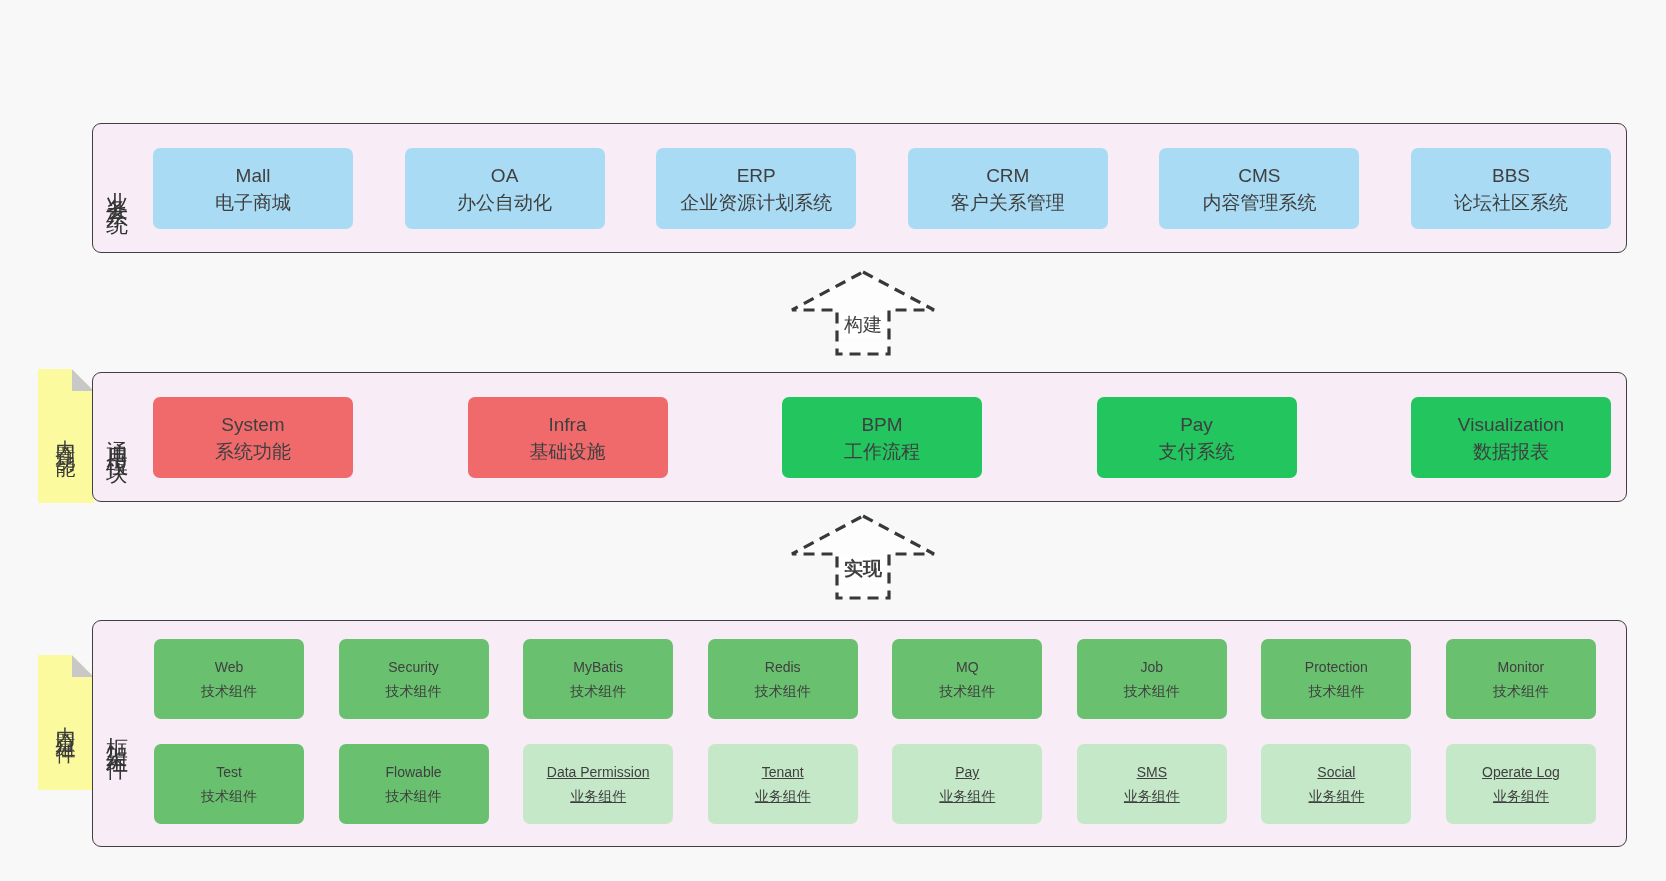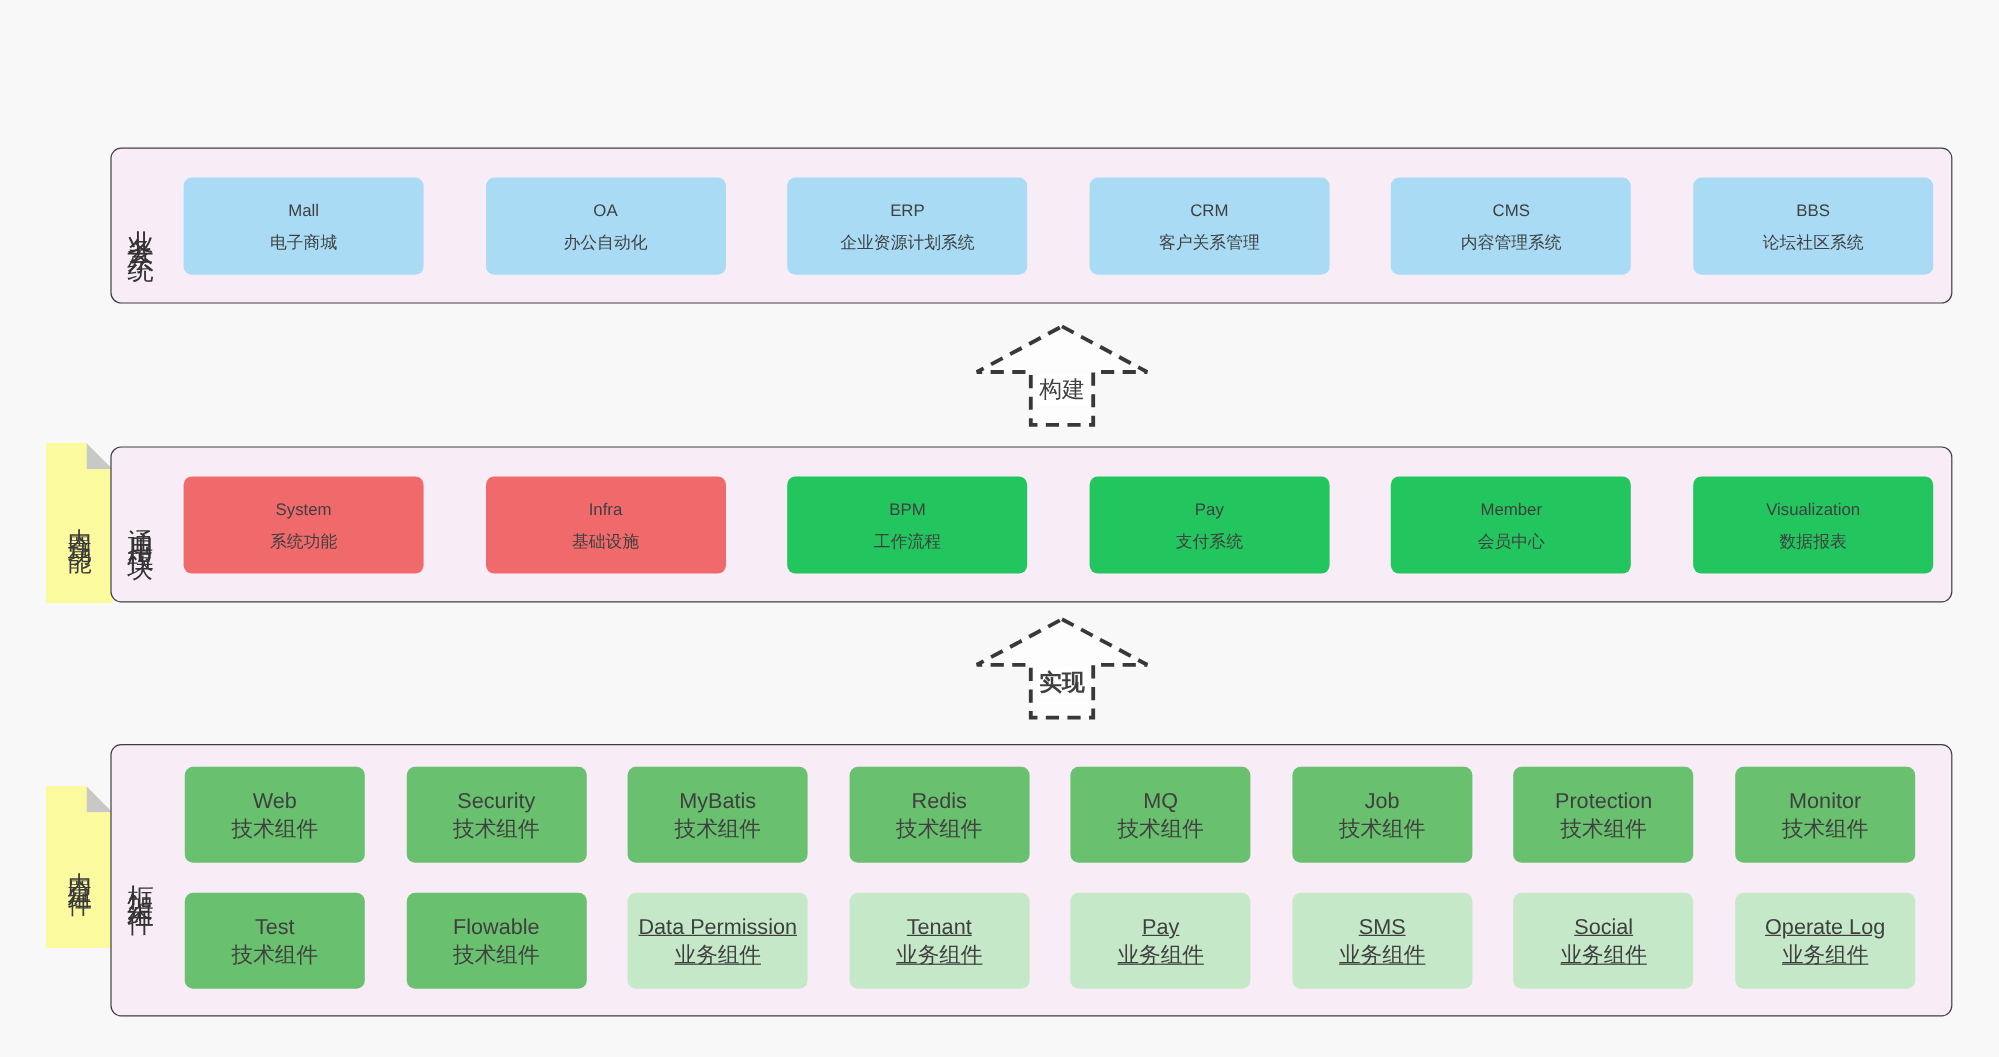--- a/index.html
+++ b/index.html
@@ -37,7 +37,7 @@
     display:flex;flex-direction:column;align-items:center;justify-content:center;
     text-align:center;color:#3F3F3F;
   }
-  .b6{width:200px;height:81px;font-size:14px;line-height:27px;}
+  .b6{width:200px;height:81px;font-size:19px;line-height:27px;}
   .b8{width:150px;height:80px;font-size:18px;line-height:24px;}
   .blue{background:#A9DCF4;}
   .red{background:#F06A6C;}

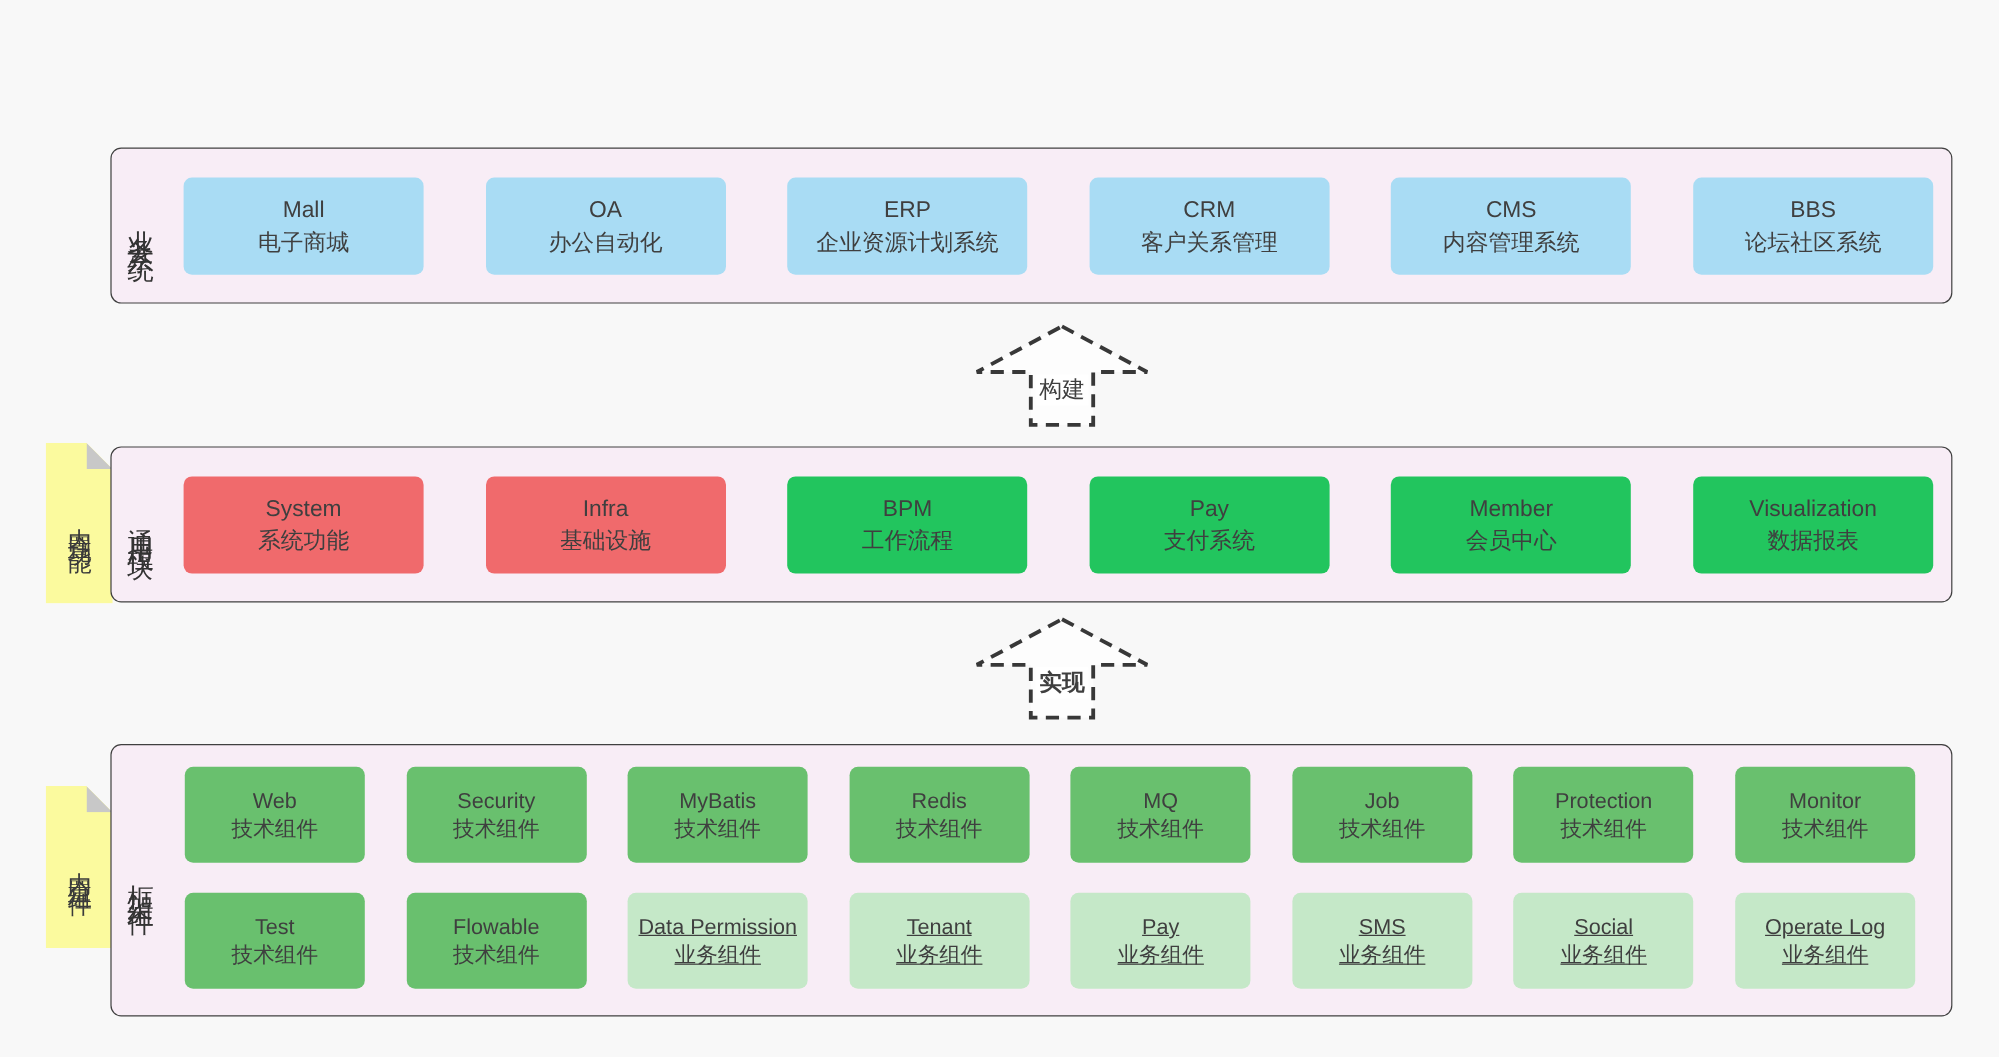--- a/index.html
+++ b/index.html
@@ -63,7 +63,7 @@
   .note .ntext span{writing-mode:vertical-lr;text-orientation:upright;letter-spacing:6px;line-height:1;}
 
   
-  .arrow{position:absolute;width:150px;height:90px;left:810px;z-index:2;}
+  .arrow{position:absolute;width:150px;height:90px;left:788px;z-index:2;}
   .arrow-build{top:268px;}
   .arrow-implement{top:512px;font-weight:bold;}
   .arrow svg{position:absolute;inset:0;display:block;}

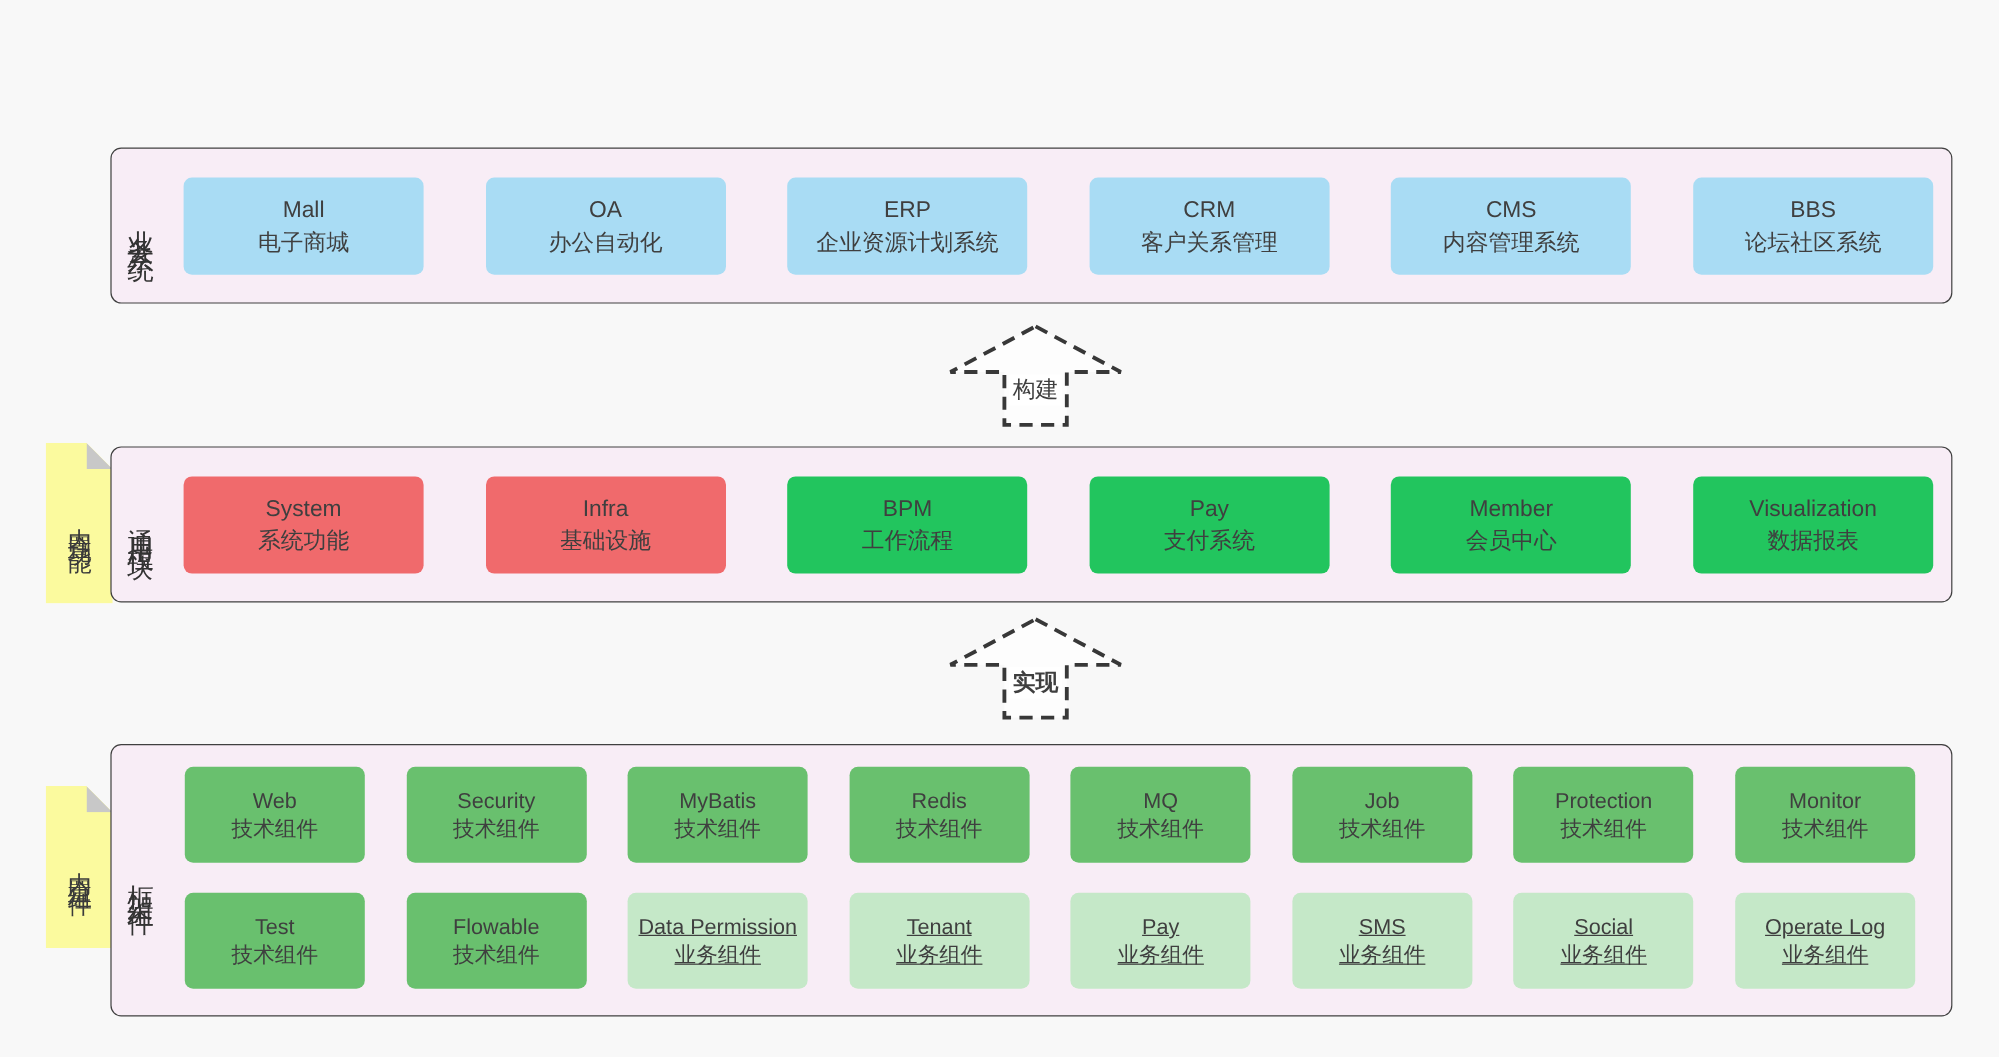--- a/index.html
+++ b/index.html
@@ -151,10 +151,6 @@
         <div>支付系统</div>
       </div>
       <div class="box b6 pink">
-        <div>Member</div>
-        <div>会员中心</div>
-      </div>
-      <div class="box b6 pink">
         <div>Visualization</div>
         <div>数据报表</div>
       </div>

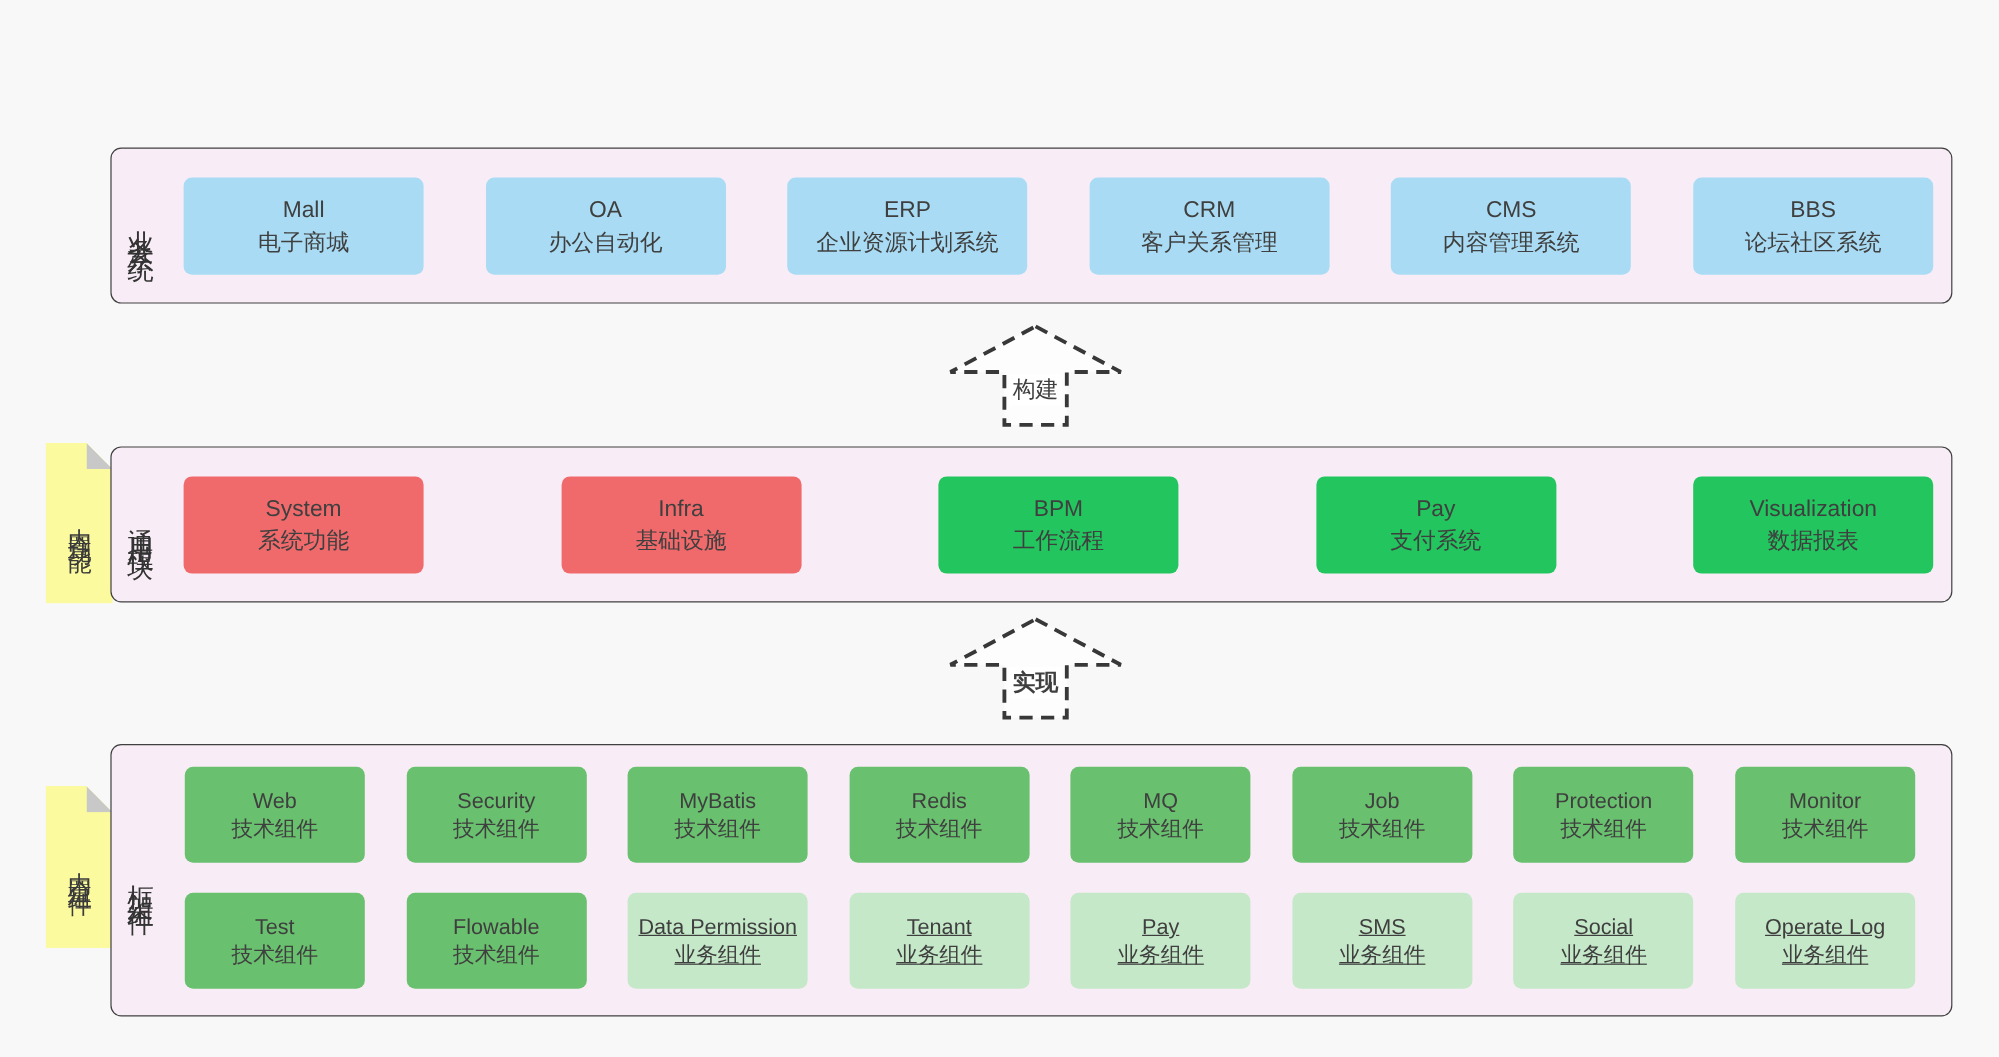--- a/index.html
+++ b/index.html
@@ -38,7 +38,7 @@
     text-align:center;color:#3F3F3F;
   }
   .b6{width:200px;height:81px;font-size:19px;line-height:27px;}
-  .b8{width:150px;height:80px;font-size:18px;line-height:24px;}
+  .b8{width:150px;height:80px;font-size:14px;line-height:24px;}
   .blue{background:#A9DCF4;}
   .red{background:#F06A6C;}
   .pink{background:#22c55e;}

